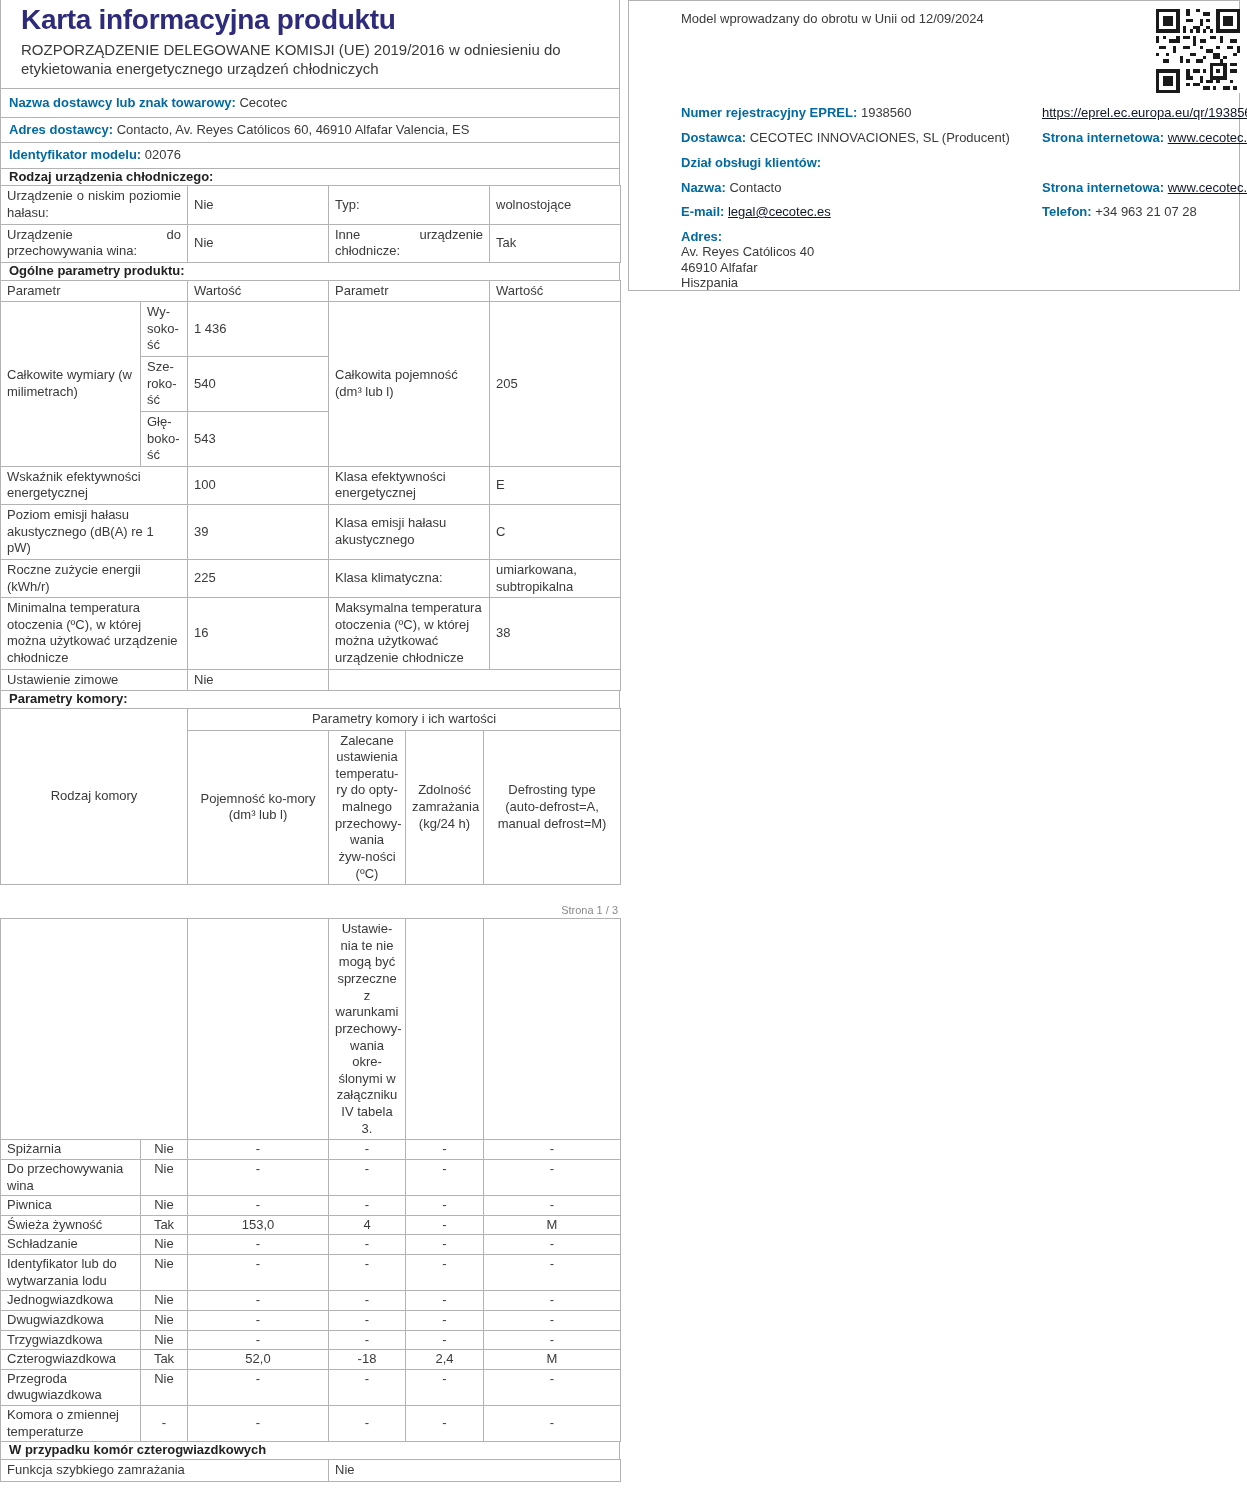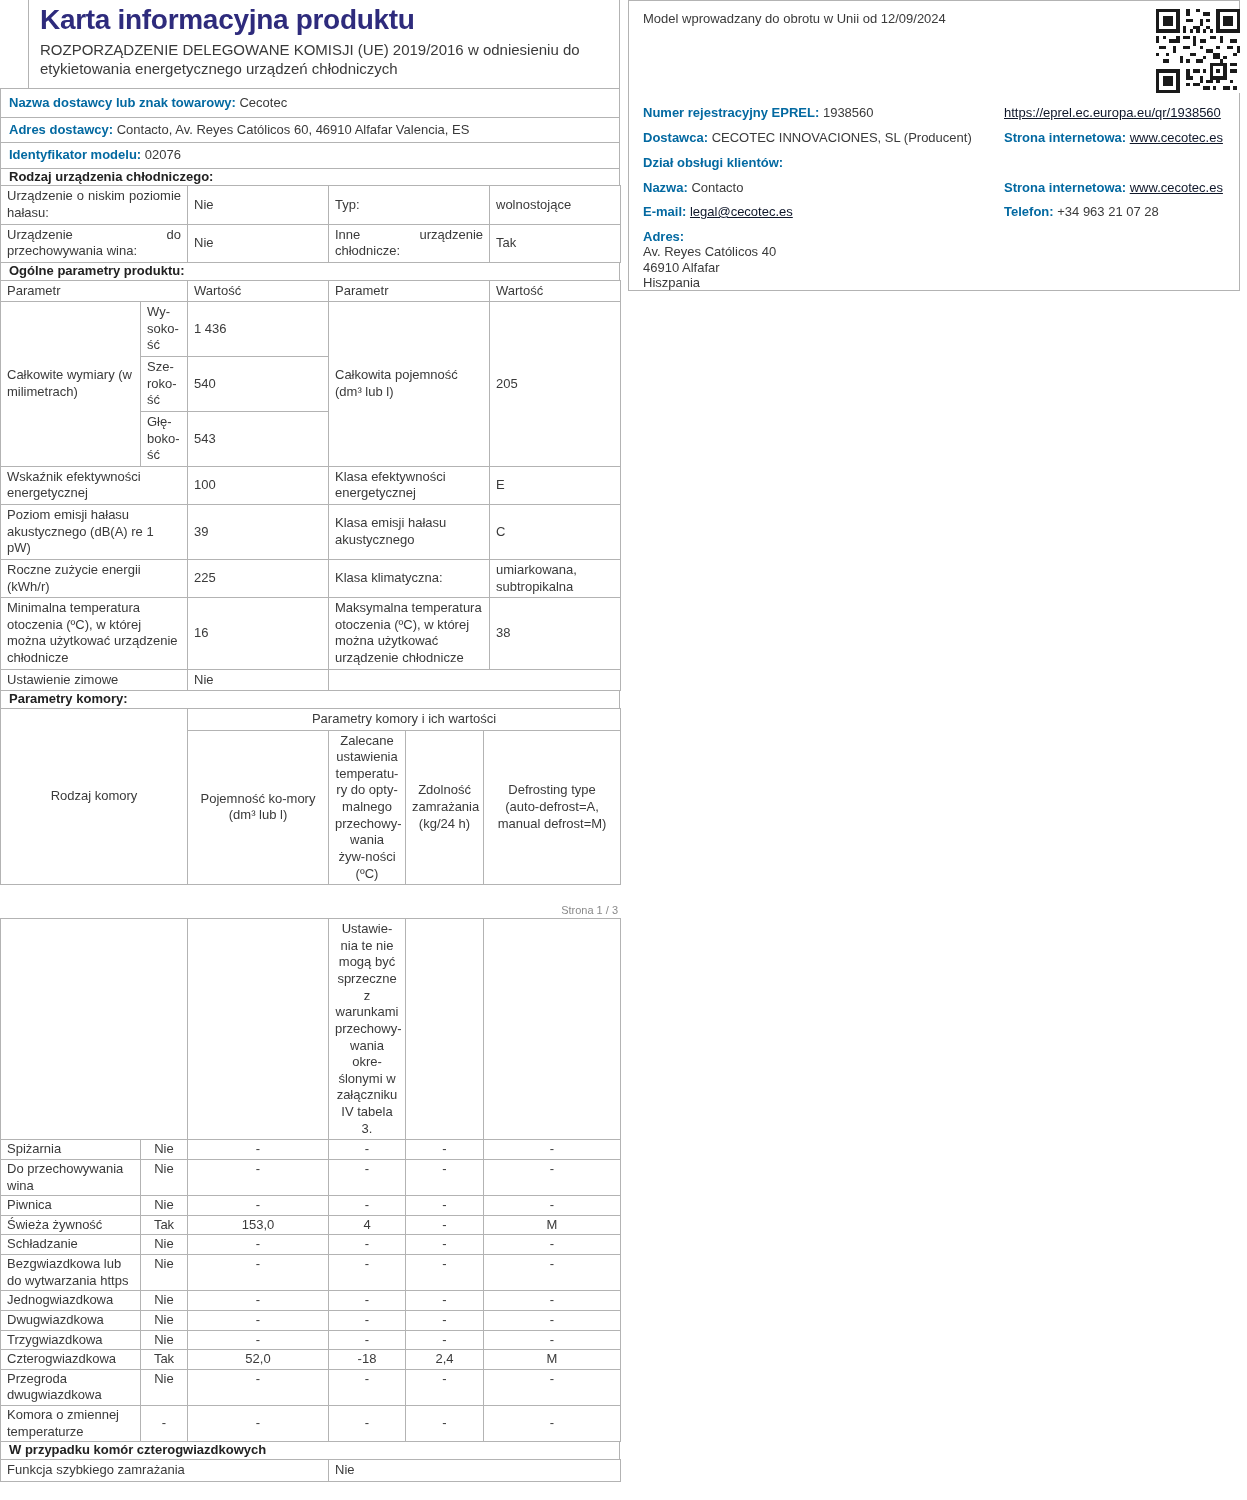--- a/index.html
+++ b/index.html
@@ -10,7 +10,7 @@
   
   .doc{position:absolute;left:0;top:0;width:620px;}
   .blk{box-sizing:border-box;border:1px solid #b3b3b3;margin-top:-1px;padding:4px 8px;background:#fff;}
-  .titleblock{padding:4px 11px 9px;margin-left:28px;}
+  .titleblock{padding:4px 20px 9px;}
   h1{margin:0;font-size:28px;font-weight:bold;color:#2e2b7c;letter-spacing:-0.3px;line-height:1.15;}
   .reg{margin:4px 0 0;font-size:15px;color:#3a3a3a;}
   .lbl{font-weight:bold;color:#0369a1;}

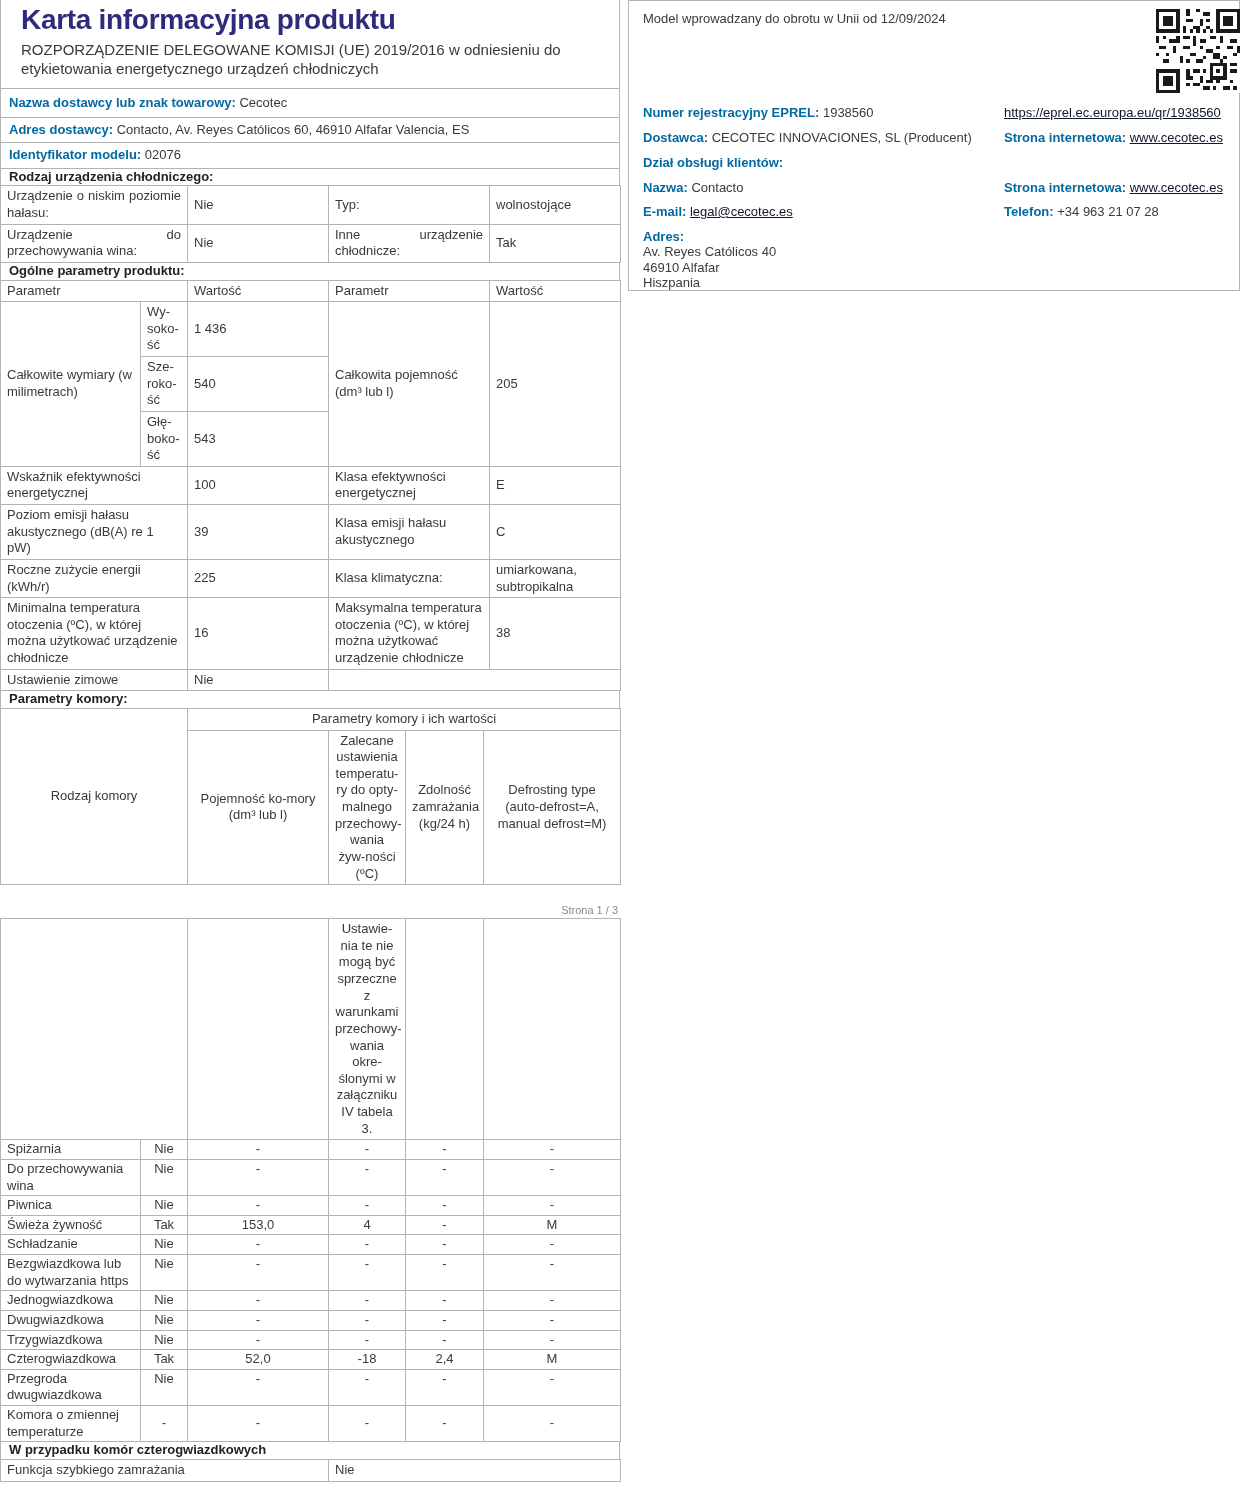--- a/index.html
+++ b/index.html
@@ -30,7 +30,7 @@
   .pageno{position:absolute;right:2px;bottom:2px;font-size:11px;color:#8a8a8a;}
   
   .panel{position:absolute;left:628px;top:0;width:612px;height:291px;box-sizing:border-box;border:1px solid #b3b3b3;background:#fff;}
-  .panel .abs{position:absolute;white-space:nowrap;}
+  .panel .abs{position:absolute;white-space:nowrap;margin-left:38px;}
   a.lnk{color:#0f172a;text-decoration:underline;cursor:pointer;}
   .qr{position:absolute;left:527px;top:8px;width:84px;height:84px;}
   .addr{line-height:1.18;}

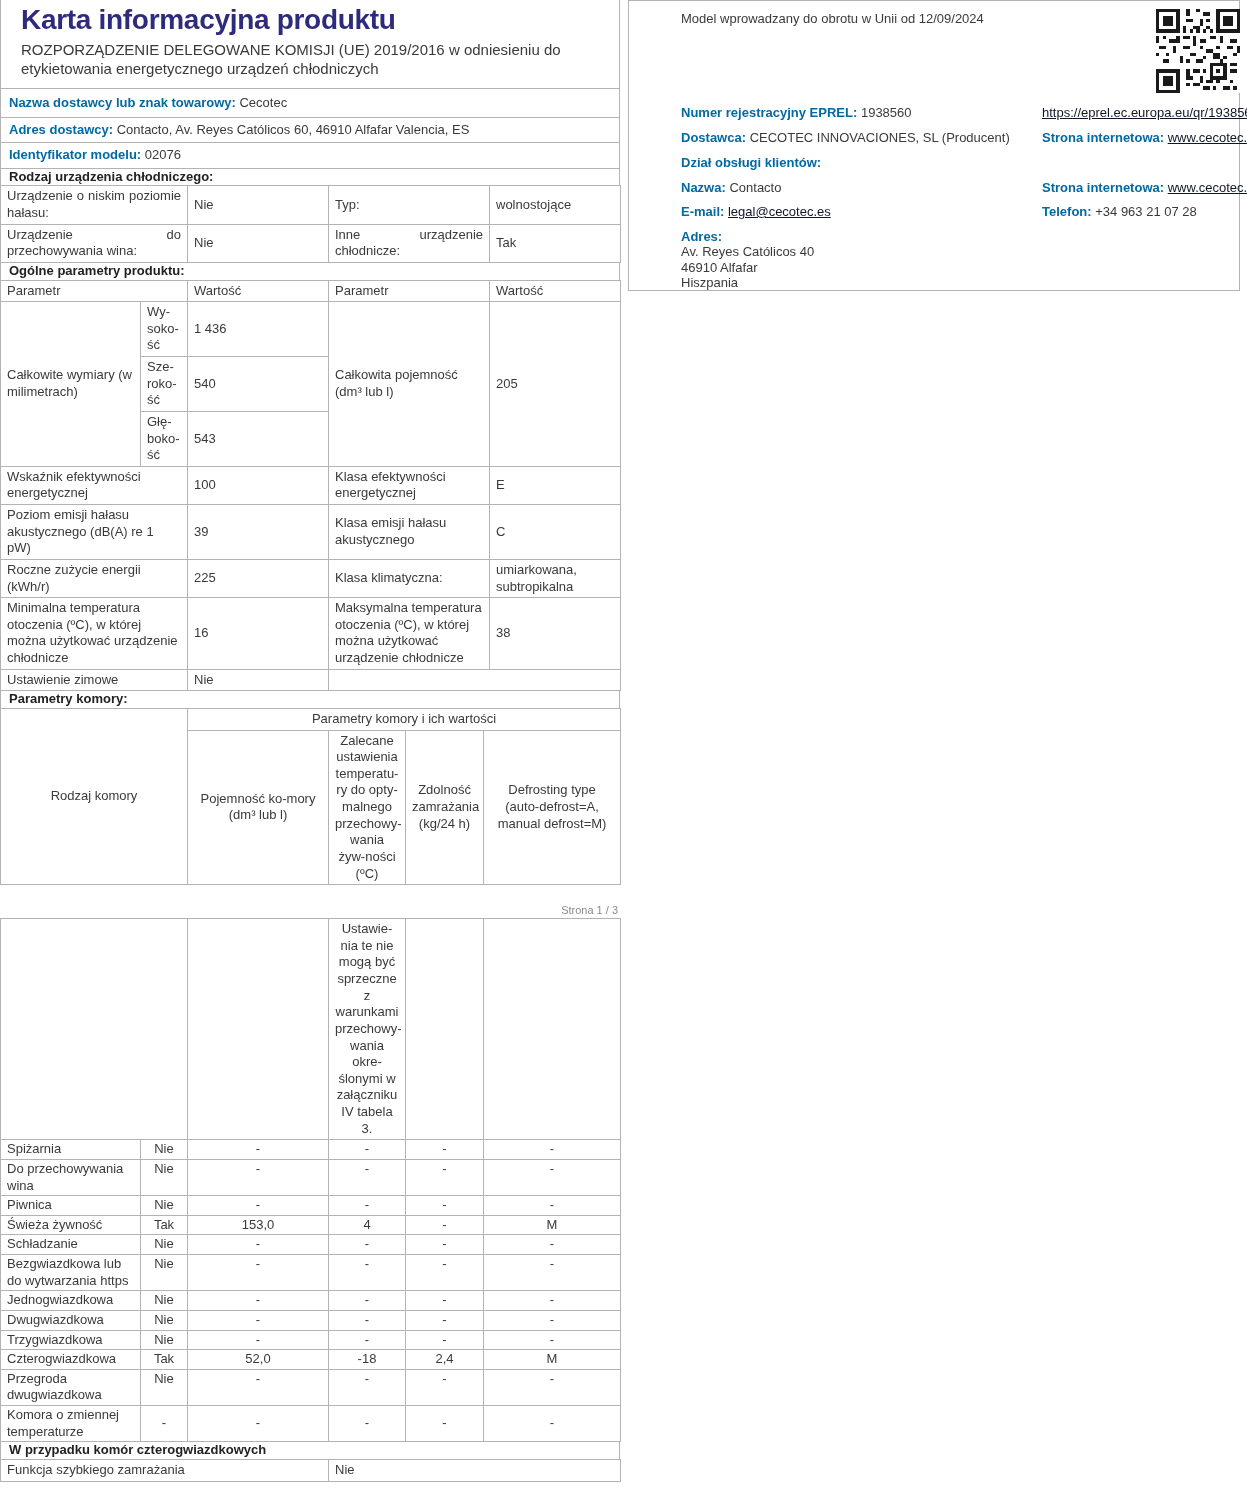--- a/index.html
+++ b/index.html
@@ -235,7 +235,7 @@
       <td class="ct">-</td>
     </tr>
     <tr class="chrow">
-      <td>Bezgwiazdkowa lub do wytwarzania https</td>
+      <td>Identyfikator lub do wytwarzania lodu</td>
       <td class="ct top">Nie</td>
       <td class="ct top">-</td>
       <td class="ct top">-</td>

